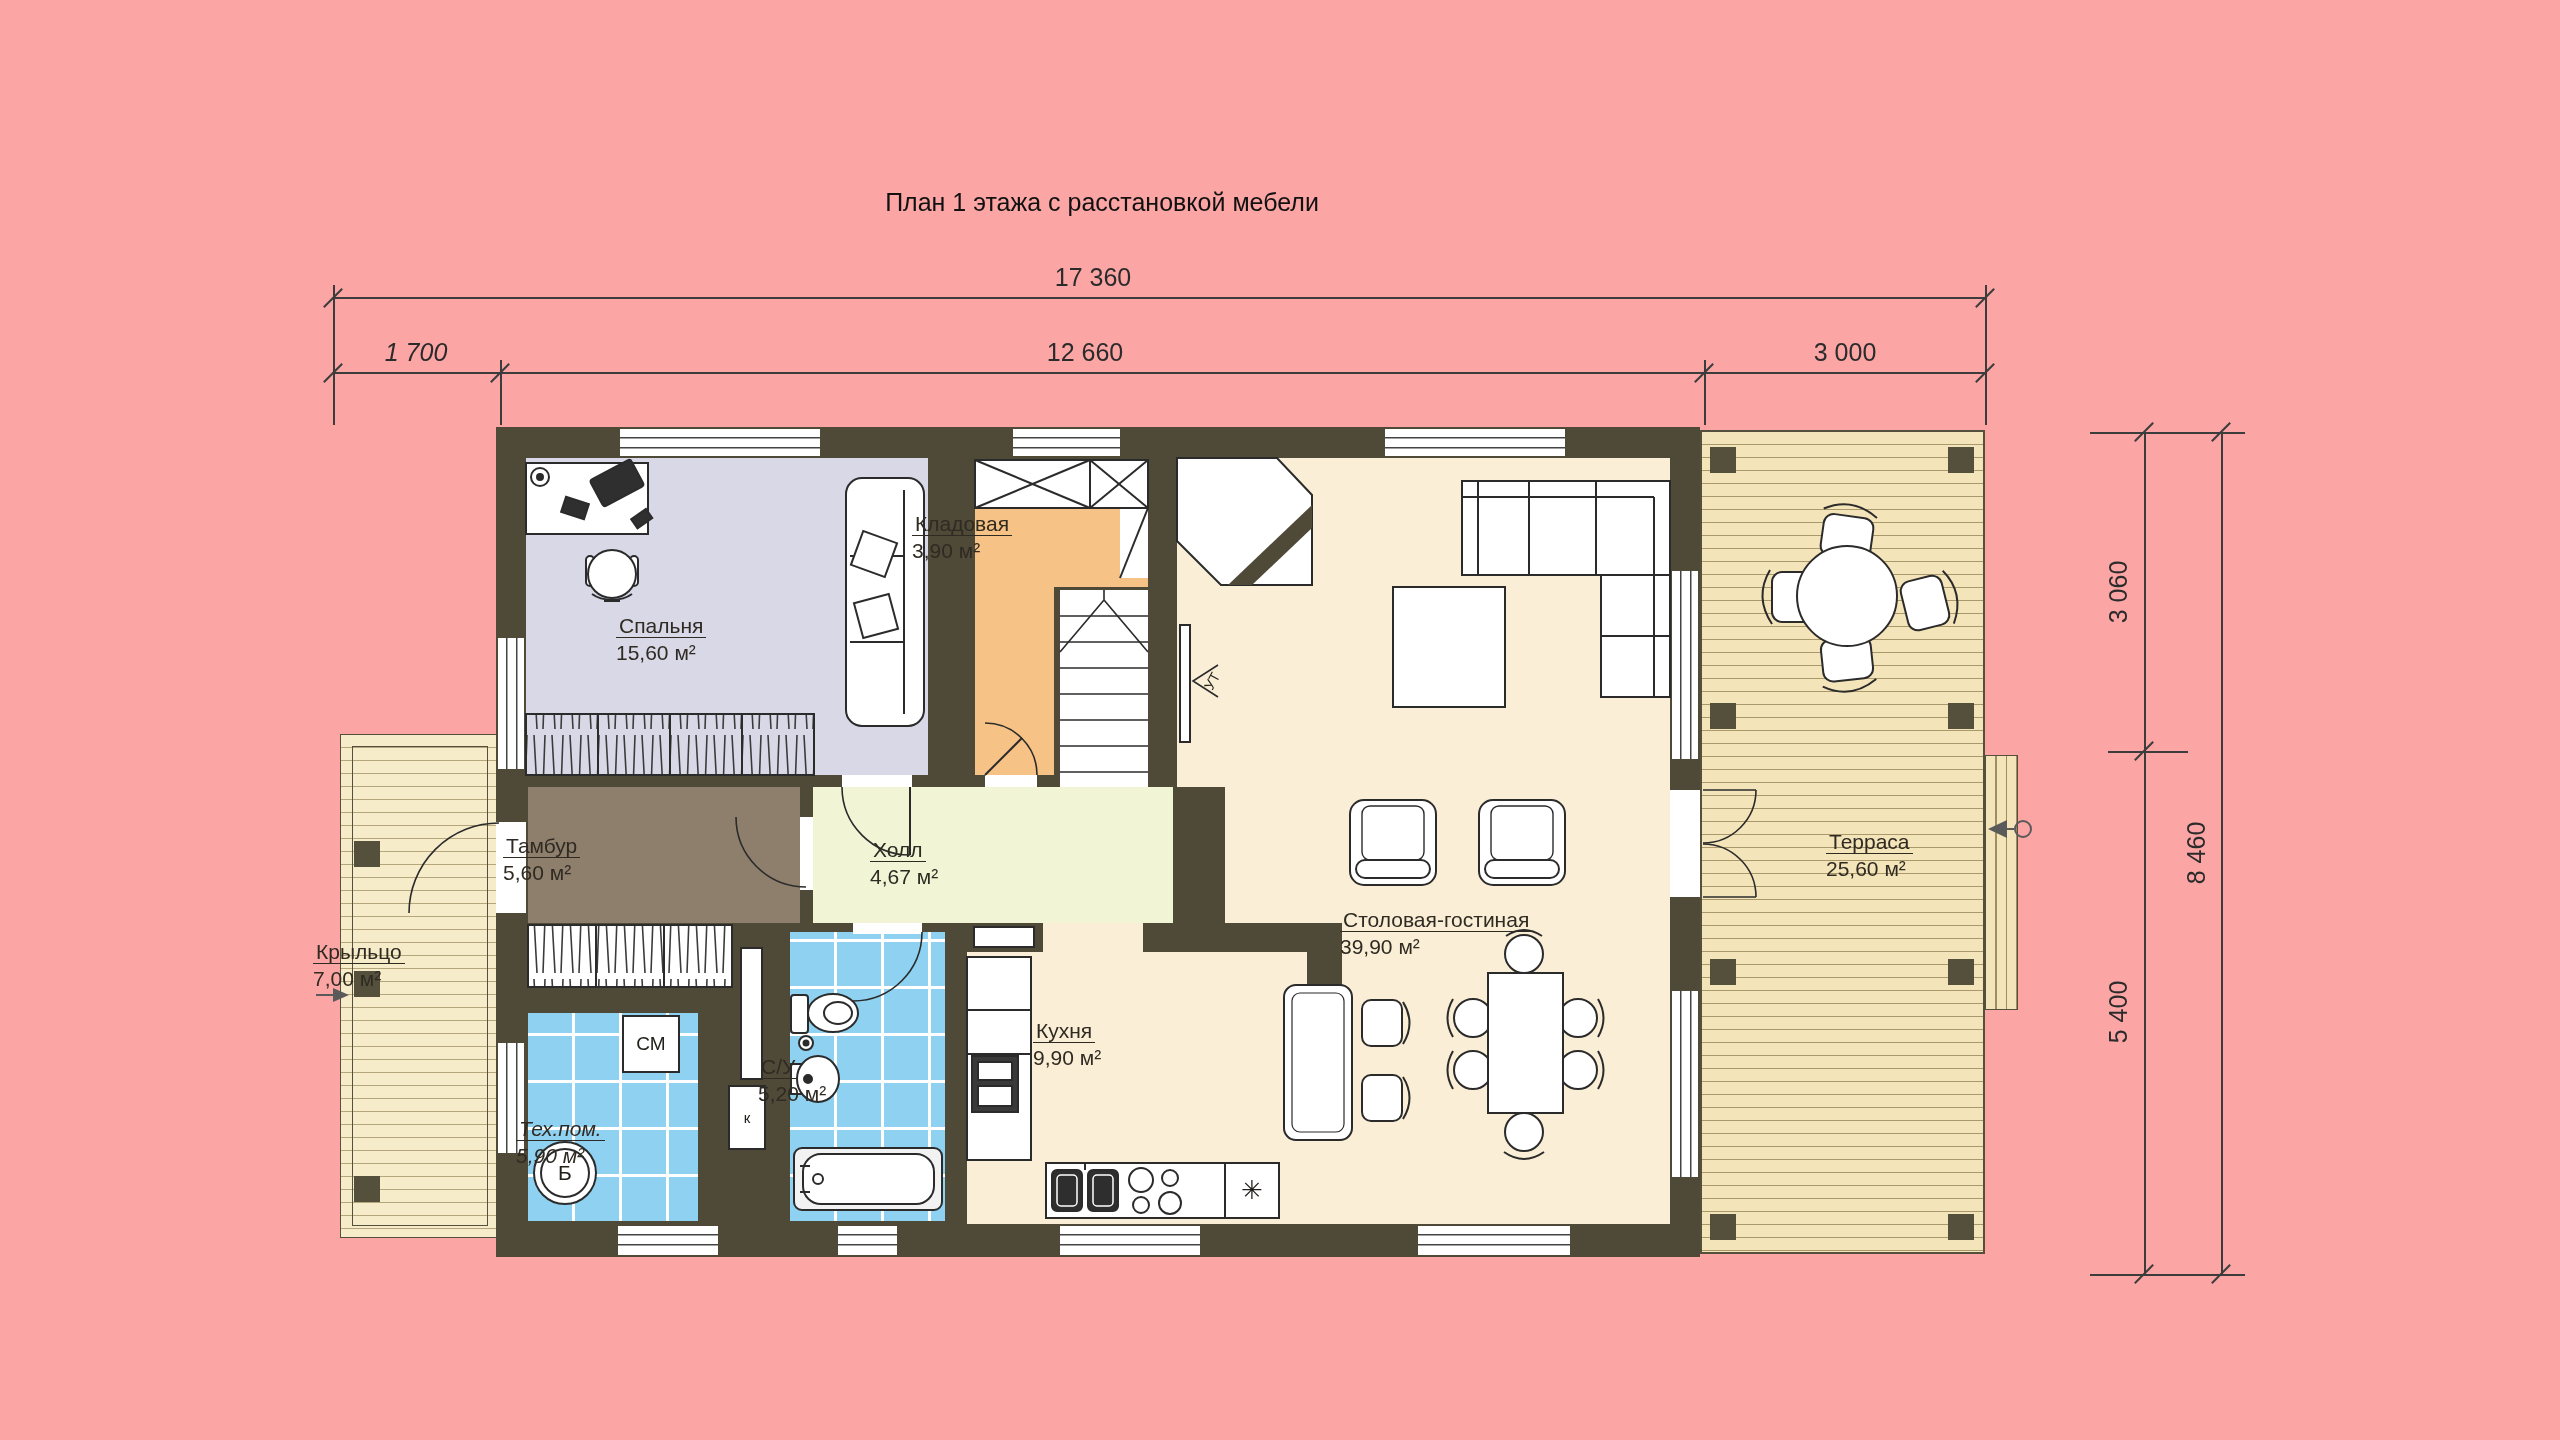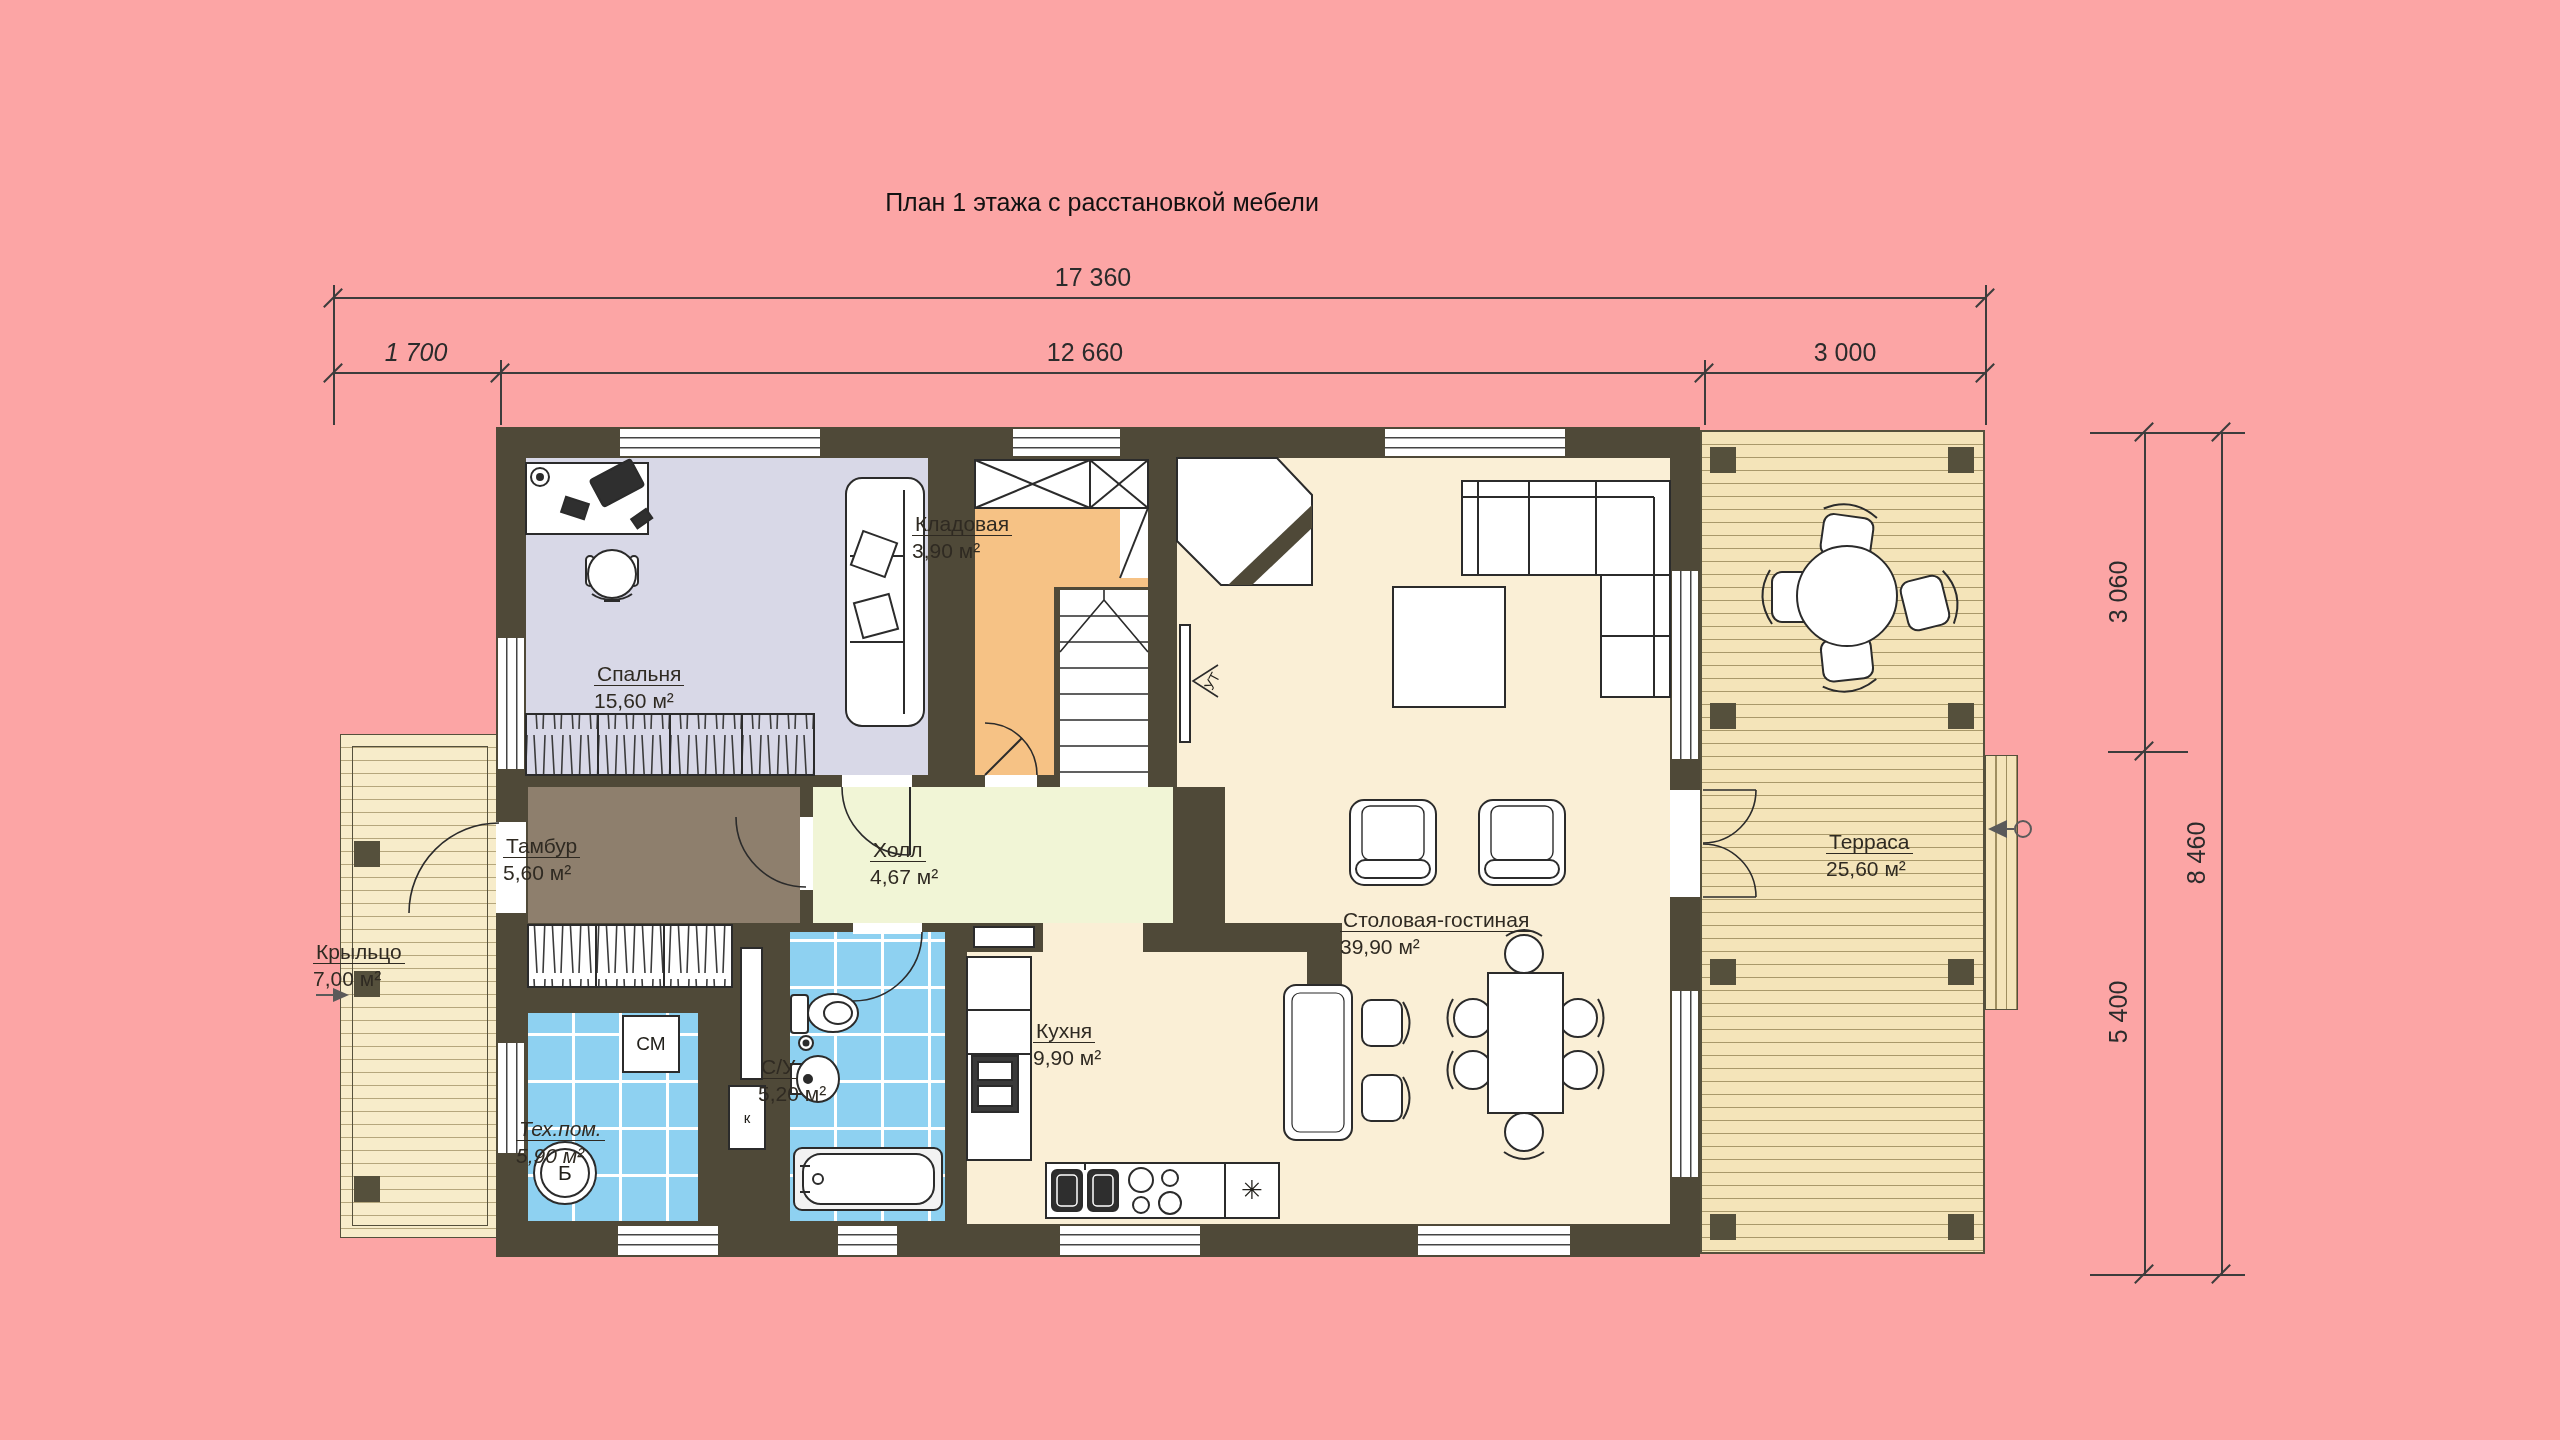--- a/index.html
+++ b/index.html
@@ -353,7 +353,7 @@
     </g>
   </svg>
 
-  <div class="rlabel" style="left:724px;top:612px;margin-top:48px;">
+  <div class="rlabel" style="left:746px;top:612px;">
     <span class="nm">Спальня</span><br><span>15,60 м²</span></div>
   <div class="rlabel" style="left:1042px;top:510px;">
     <span class="nm">Кладовая</span><br><span>3,90 м²</span></div>

